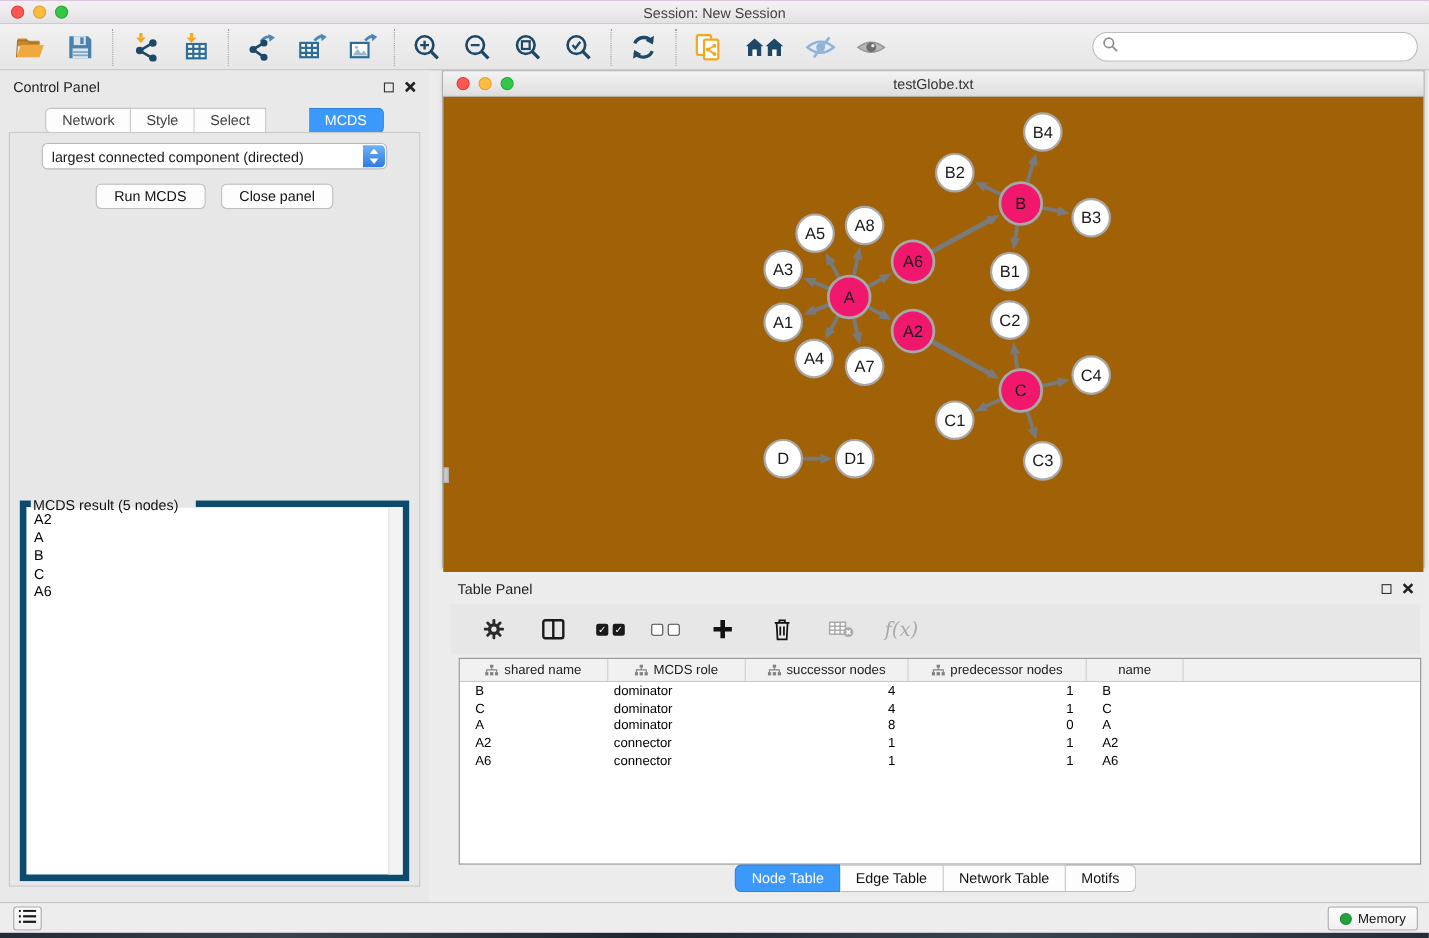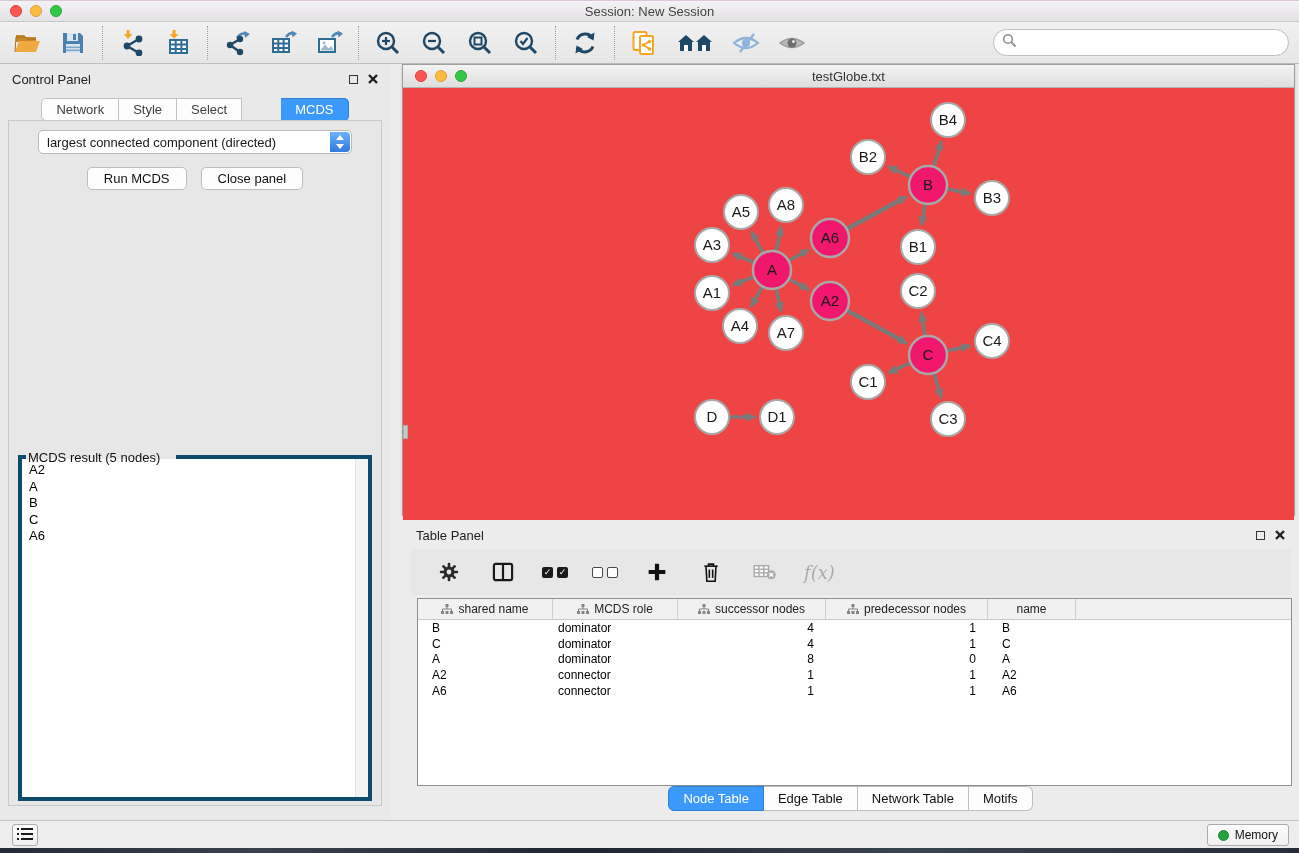--- a/index.html
+++ b/index.html
@@ -65,7 +65,7 @@
   .net-titlebar { height:23px; background:linear-gradient(#F3F3F3,#DEDEDE); border-bottom:1px solid #B5B5B5;
     display:flex; align-items:center; position:relative; }
   .net-titlebar .title { position:absolute; left:0; right:0; text-align:center; font-size:13px; color:#333; }
-  .net-canvas { position:relative; width:100%; height:500px; background:#ef4444; overflow:hidden; }
+  .net-canvas { position:relative; width:100%; height:500px; background:#a16207; overflow:hidden; }
   .mini-scroll-left { position:absolute; left:0; top:337px; width:5px; height:14px; background:#C9C9C9; border:1px solid #ADADAD; }
   .mini-scroll-bottom { position:absolute; left:444px; bottom:0; width:14px; height:5px; background:#C9C9C9; border:1px solid #ADADAD; }
   .resize-grip { position:absolute; right:1px; bottom:1px; }

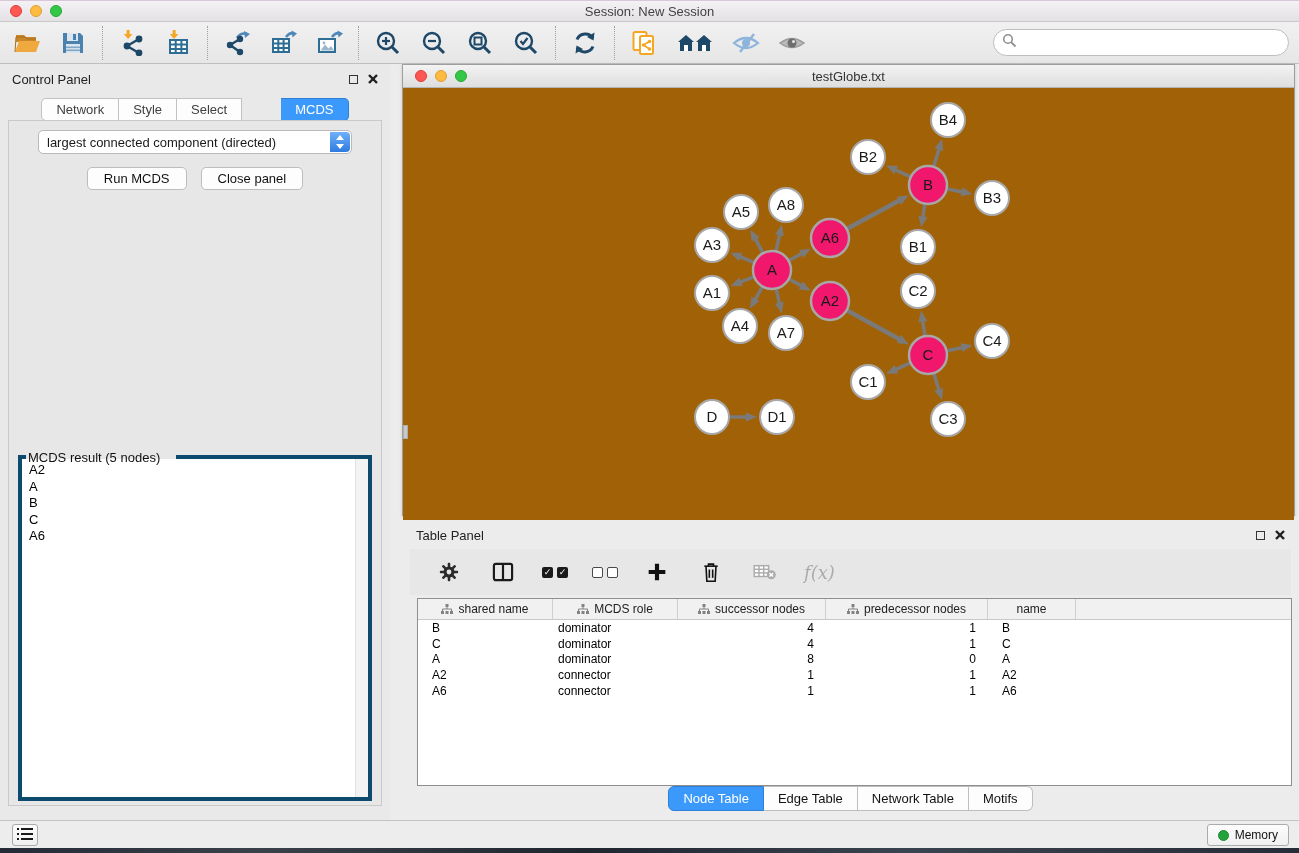--- a/index.html
+++ b/index.html
@@ -52,7 +52,7 @@
   .btnrow { display:flex; justify-content:center; gap:14px; margin-top:13px; }
   .mac-btn { font-size:13px; background:#FDFDFD; border:1px solid #BDBDBD; border-radius:5px; padding:3px 16px; color:#111; }
   .result-fieldset { position:absolute; left:9px; right:9px; top:334px; bottom:4px;
-    border:4px solid #0c4a6e; background:#fff; }
+    border:6px solid #0c4a6e; background:#fff; }
   .result-legend { position:absolute; top:-9px; left:4px; font-size:13px; color:#111; background:transparent; padding:0 2px; line-height:16px; }
   .result-legend-bg { position:absolute; top:-9px; left:4px; height:9px; background:#E7E7E7; width:150px; }
   .result-list { position:absolute; left:1px; right:14px; top:3px; bottom:1px; overflow:hidden; }

